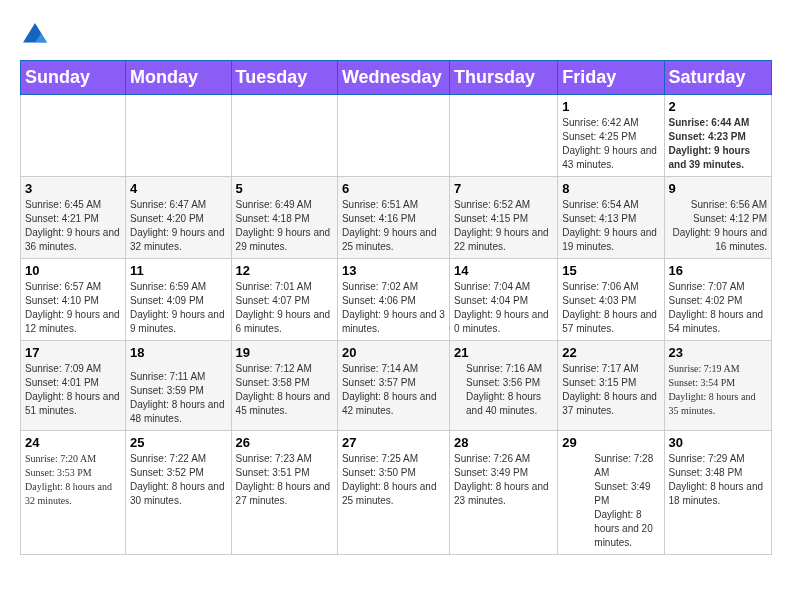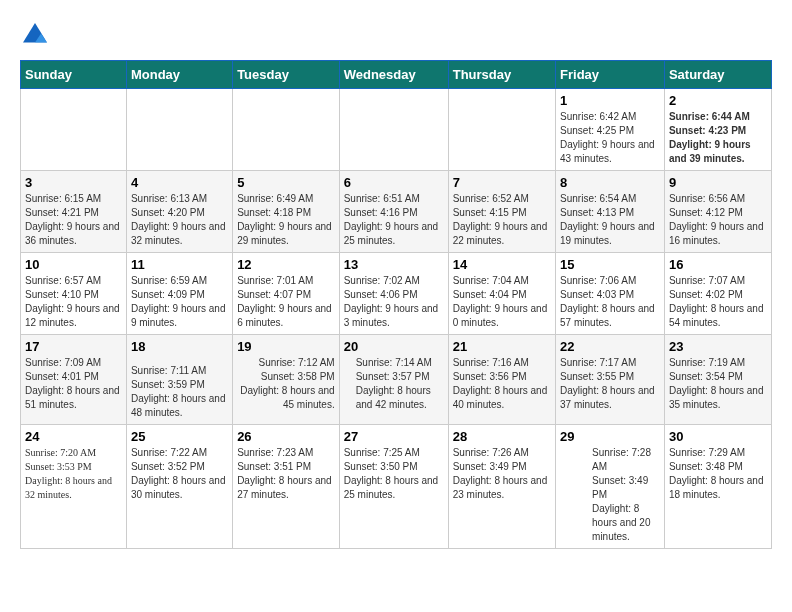--- a/index.html
+++ b/index.html
@@ -58,11 +58,11 @@
       font-size: 11px;
     }
     thead tr th {
-      background-color: #0f766e;
+      background-color: #8b5cf6;
       color: #fff;
       padding: 6px 4px;
       text-align: left;
-      font-size: 13px;
+      font-size: 18px;
       font-weight: bold;
       border: 1px solid #1565c0;
     }

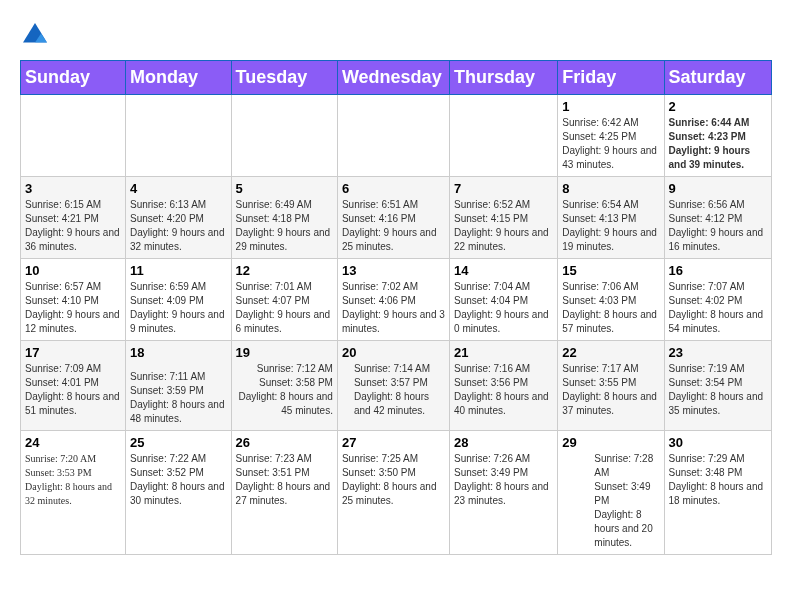--- a/index.html
+++ b/index.html
@@ -150,7 +150,7 @@
       <tr>
         <td>
           <span class="day-number">3</span>
-          <div class="day-info" style="white-space: pre-line;">Sunrise: 6:15 AM
+          <div class="day-info" style="white-space: pre-line;">Sunrise: 6:45 AM
 Sunset: 4:21 PM
 Daylight: 9 hours and 36 minutes.</div>
         </td>

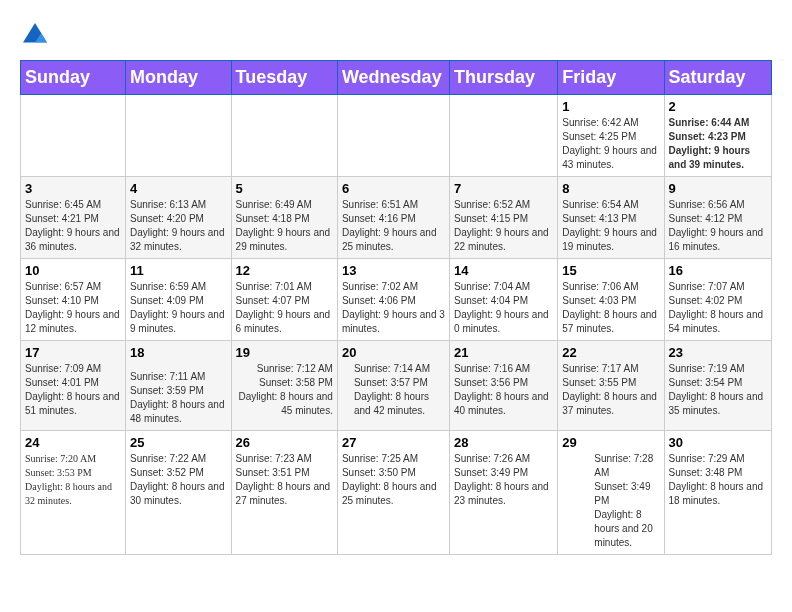--- a/index.html
+++ b/index.html
@@ -156,7 +156,7 @@
         </td>
         <td>
           <span class="day-number">4</span>
-          <div class="day-info" style="white-space: pre-line;">Sunrise: 6:13 AM
+          <div class="day-info" style="white-space: pre-line;">Sunrise: 6:47 AM
 Sunset: 4:20 PM
 Daylight: 9 hours and 32 minutes.</div>
         </td>

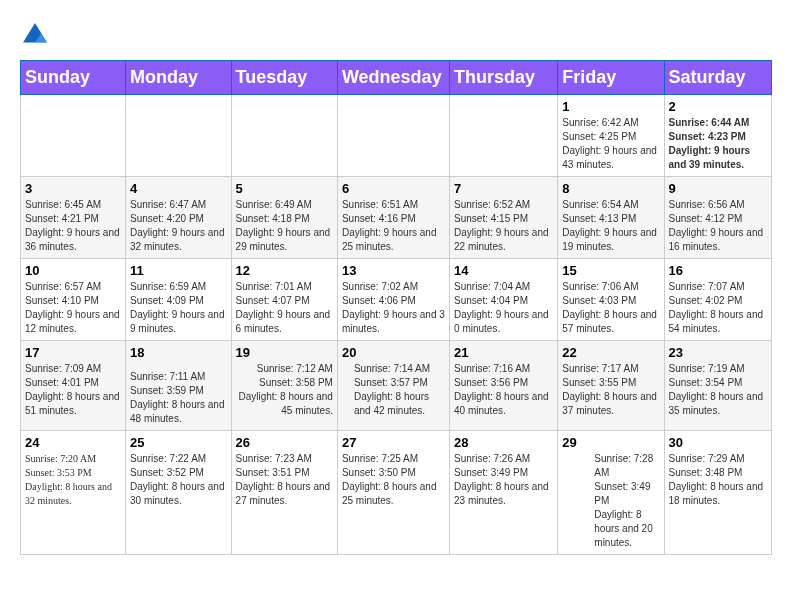--- a/index.html
+++ b/index.html
@@ -186,7 +186,7 @@
         </td>
         <td>
           <span class="day-number">9</span>
-          <div class="day-info" style="white-space: pre-line;">Sunrise: 6:56 AM
+          <div class="day-info" style="white-space: pre-line; text-align: right;">Sunrise: 6:56 AM
 Sunset: 4:12 PM
 Daylight: 9 hours and 16 minutes.</div>
         </td>

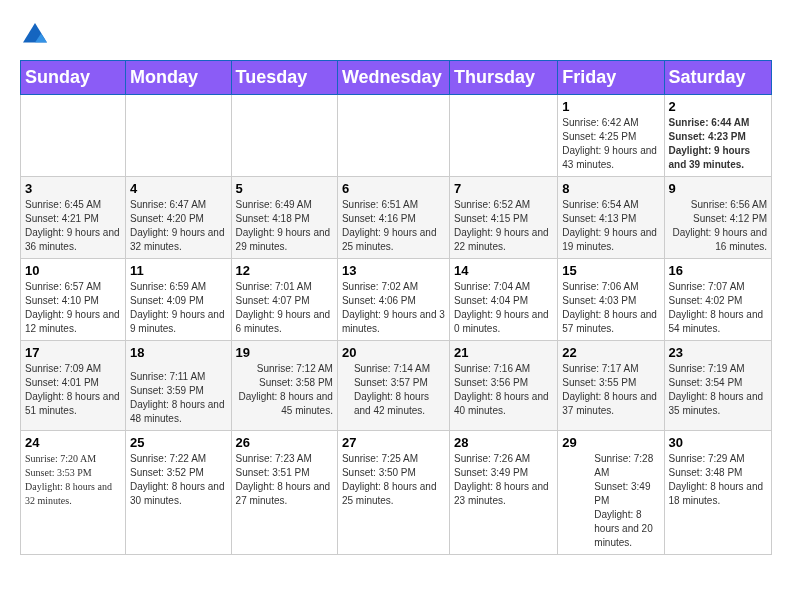--- a/index.html
+++ b/index.html
@@ -250,7 +250,7 @@
         </td>
         <td>
           <span class="day-number">19</span>
-          <div class="day-info" style="white-space: pre-line; text-align: right;">Sunrise: 7:12 AM
+          <div class="day-info" style="white-space: pre-line;">Sunrise: 7:12 AM
 Sunset: 3:58 PM
 Daylight: 8 hours and 45 minutes.</div>
         </td>

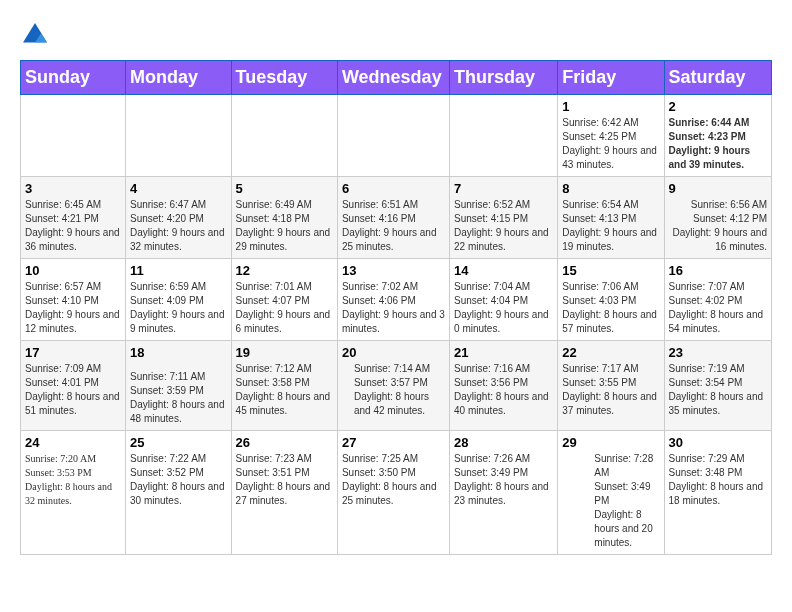--- a/index.html
+++ b/index.html
@@ -256,7 +256,7 @@
         </td>
         <td>
           <span class="day-number">20</span>
-          <div class="day-info" style="white-space: pre-line; margin-left: 12px;">Sunrise: 7:14 AM
+          <div class="day-info" style="white-space: pre-line;">Sunrise: 7:14 AM
 Sunset: 3:57 PM
 Daylight: 8 hours and 42 minutes.</div>
         </td>

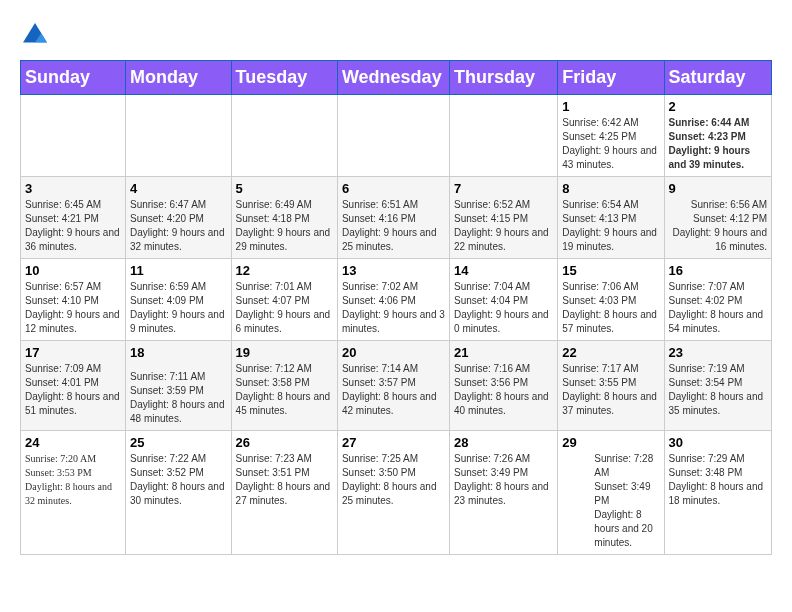--- a/index.html
+++ b/index.html
@@ -262,7 +262,7 @@
         </td>
         <td>
           <span class="day-number">21</span>
-          <div class="day-info" style="white-space: pre-line;">Sunrise: 7:16 AM
+          <div class="day-info" style="white-space: pre-line; margin-left: 12px;">Sunrise: 7:16 AM
 Sunset: 3:56 PM
 Daylight: 8 hours and 40 minutes.</div>
         </td>

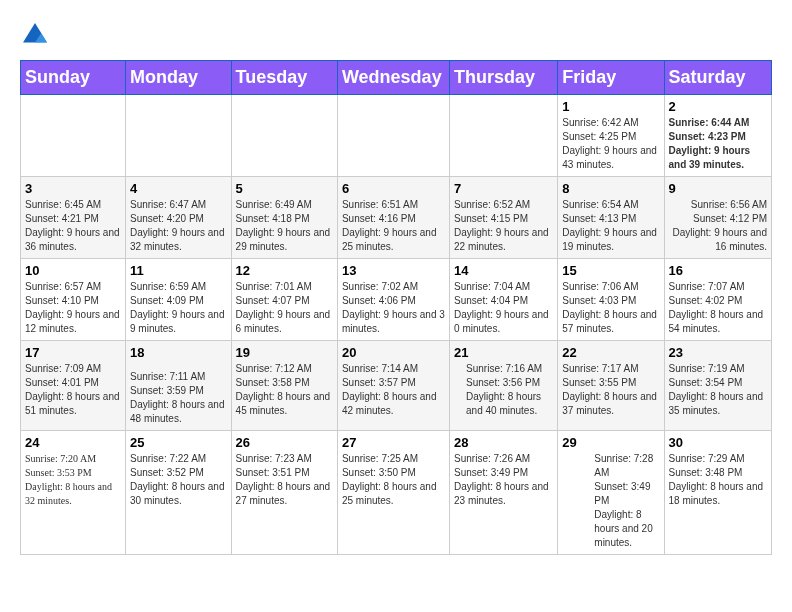--- a/index.html
+++ b/index.html
@@ -269,7 +269,7 @@
         <td>
           <span class="day-number">22</span>
           <div class="day-info" style="white-space: pre-line;">Sunrise: 7:17 AM
-Sunset: 3:55 PM
+Sunset: 3:15 PM
 Daylight: 8 hours and 37 minutes.</div>
         </td>
         <td>

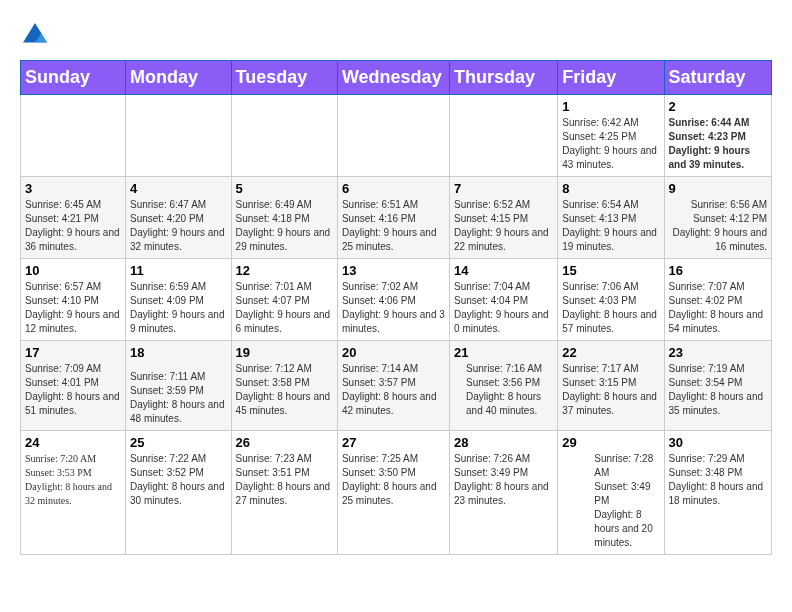--- a/index.html
+++ b/index.html
@@ -274,7 +274,7 @@
         </td>
         <td>
           <span class="day-number">23</span>
-          <div class="day-info" style="white-space: pre-line;">Sunrise: 7:19 AM
+          <div class="day-info" style="white-space: pre-line; font-family: Liberation Serif, serif;">Sunrise: 7:19 AM
 Sunset: 3:54 PM
 Daylight: 8 hours and 35 minutes.</div>
         </td>

